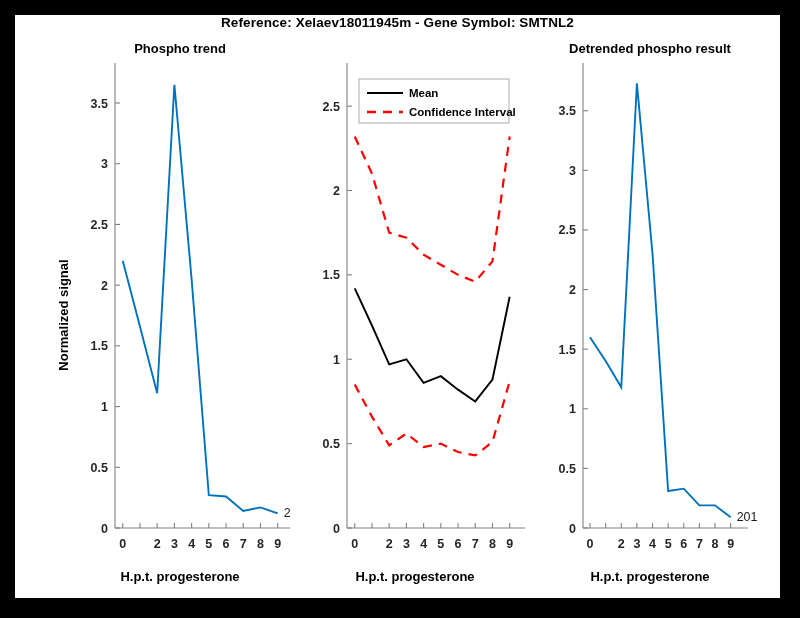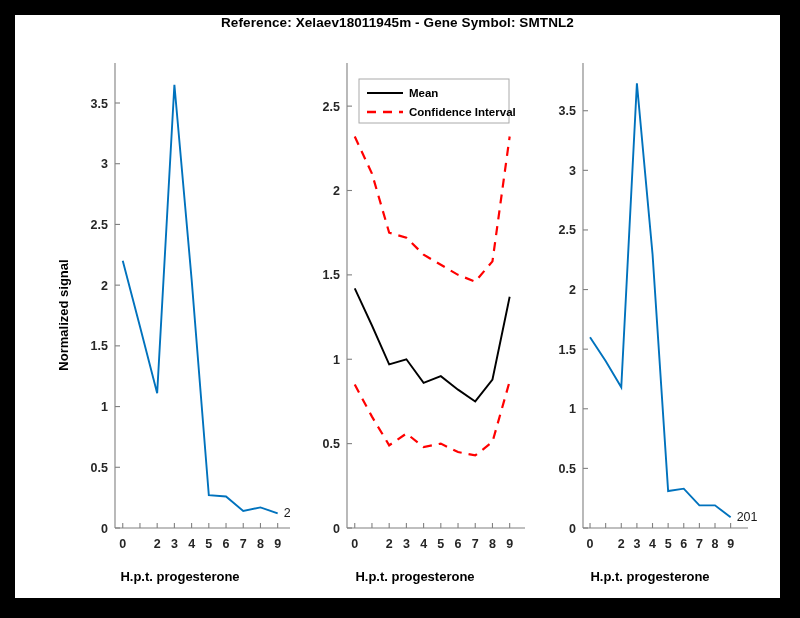--- a/index.html
+++ b/index.html
@@ -109,6 +109,7 @@
   <div id="ylabel-left">Normalized signal</div>
 
   <div class="panel" id="panel-left" style="left:55px; width:220px;">
+    <div class="panel-title">Phospho trend</div>
     <svg class="plot-svg" id="svg-left" width="220" height="545">
         <line x1="45" y1="22" x2="45" y2="487" class="axis-line"></line>
         <line x1="45" y1="487" x2="226" y2="487" class="axis-line"></line>

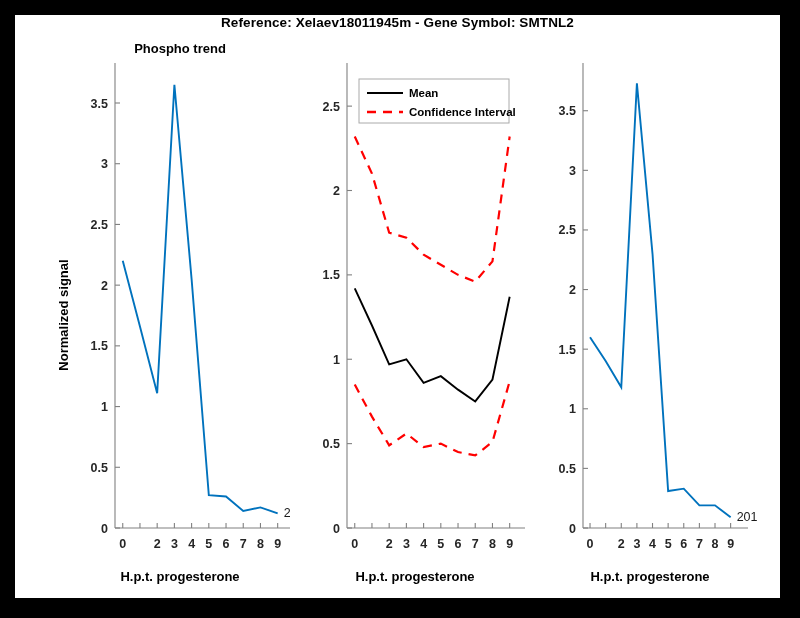--- a/index.html
+++ b/index.html
@@ -202,6 +202,7 @@
   </div>
 
   <div class="panel" id="panel-right" style="left:520px; width:230px;">
+    <div class="panel-title">Detrended phospho result</div>
     <svg class="plot-svg" id="svg-right" width="230" height="545">
         <line x1="48" y1="22" x2="48" y2="487" class="axis-line"></line>
         <line x1="48" y1="487" x2="213" y2="487" class="axis-line"></line>

